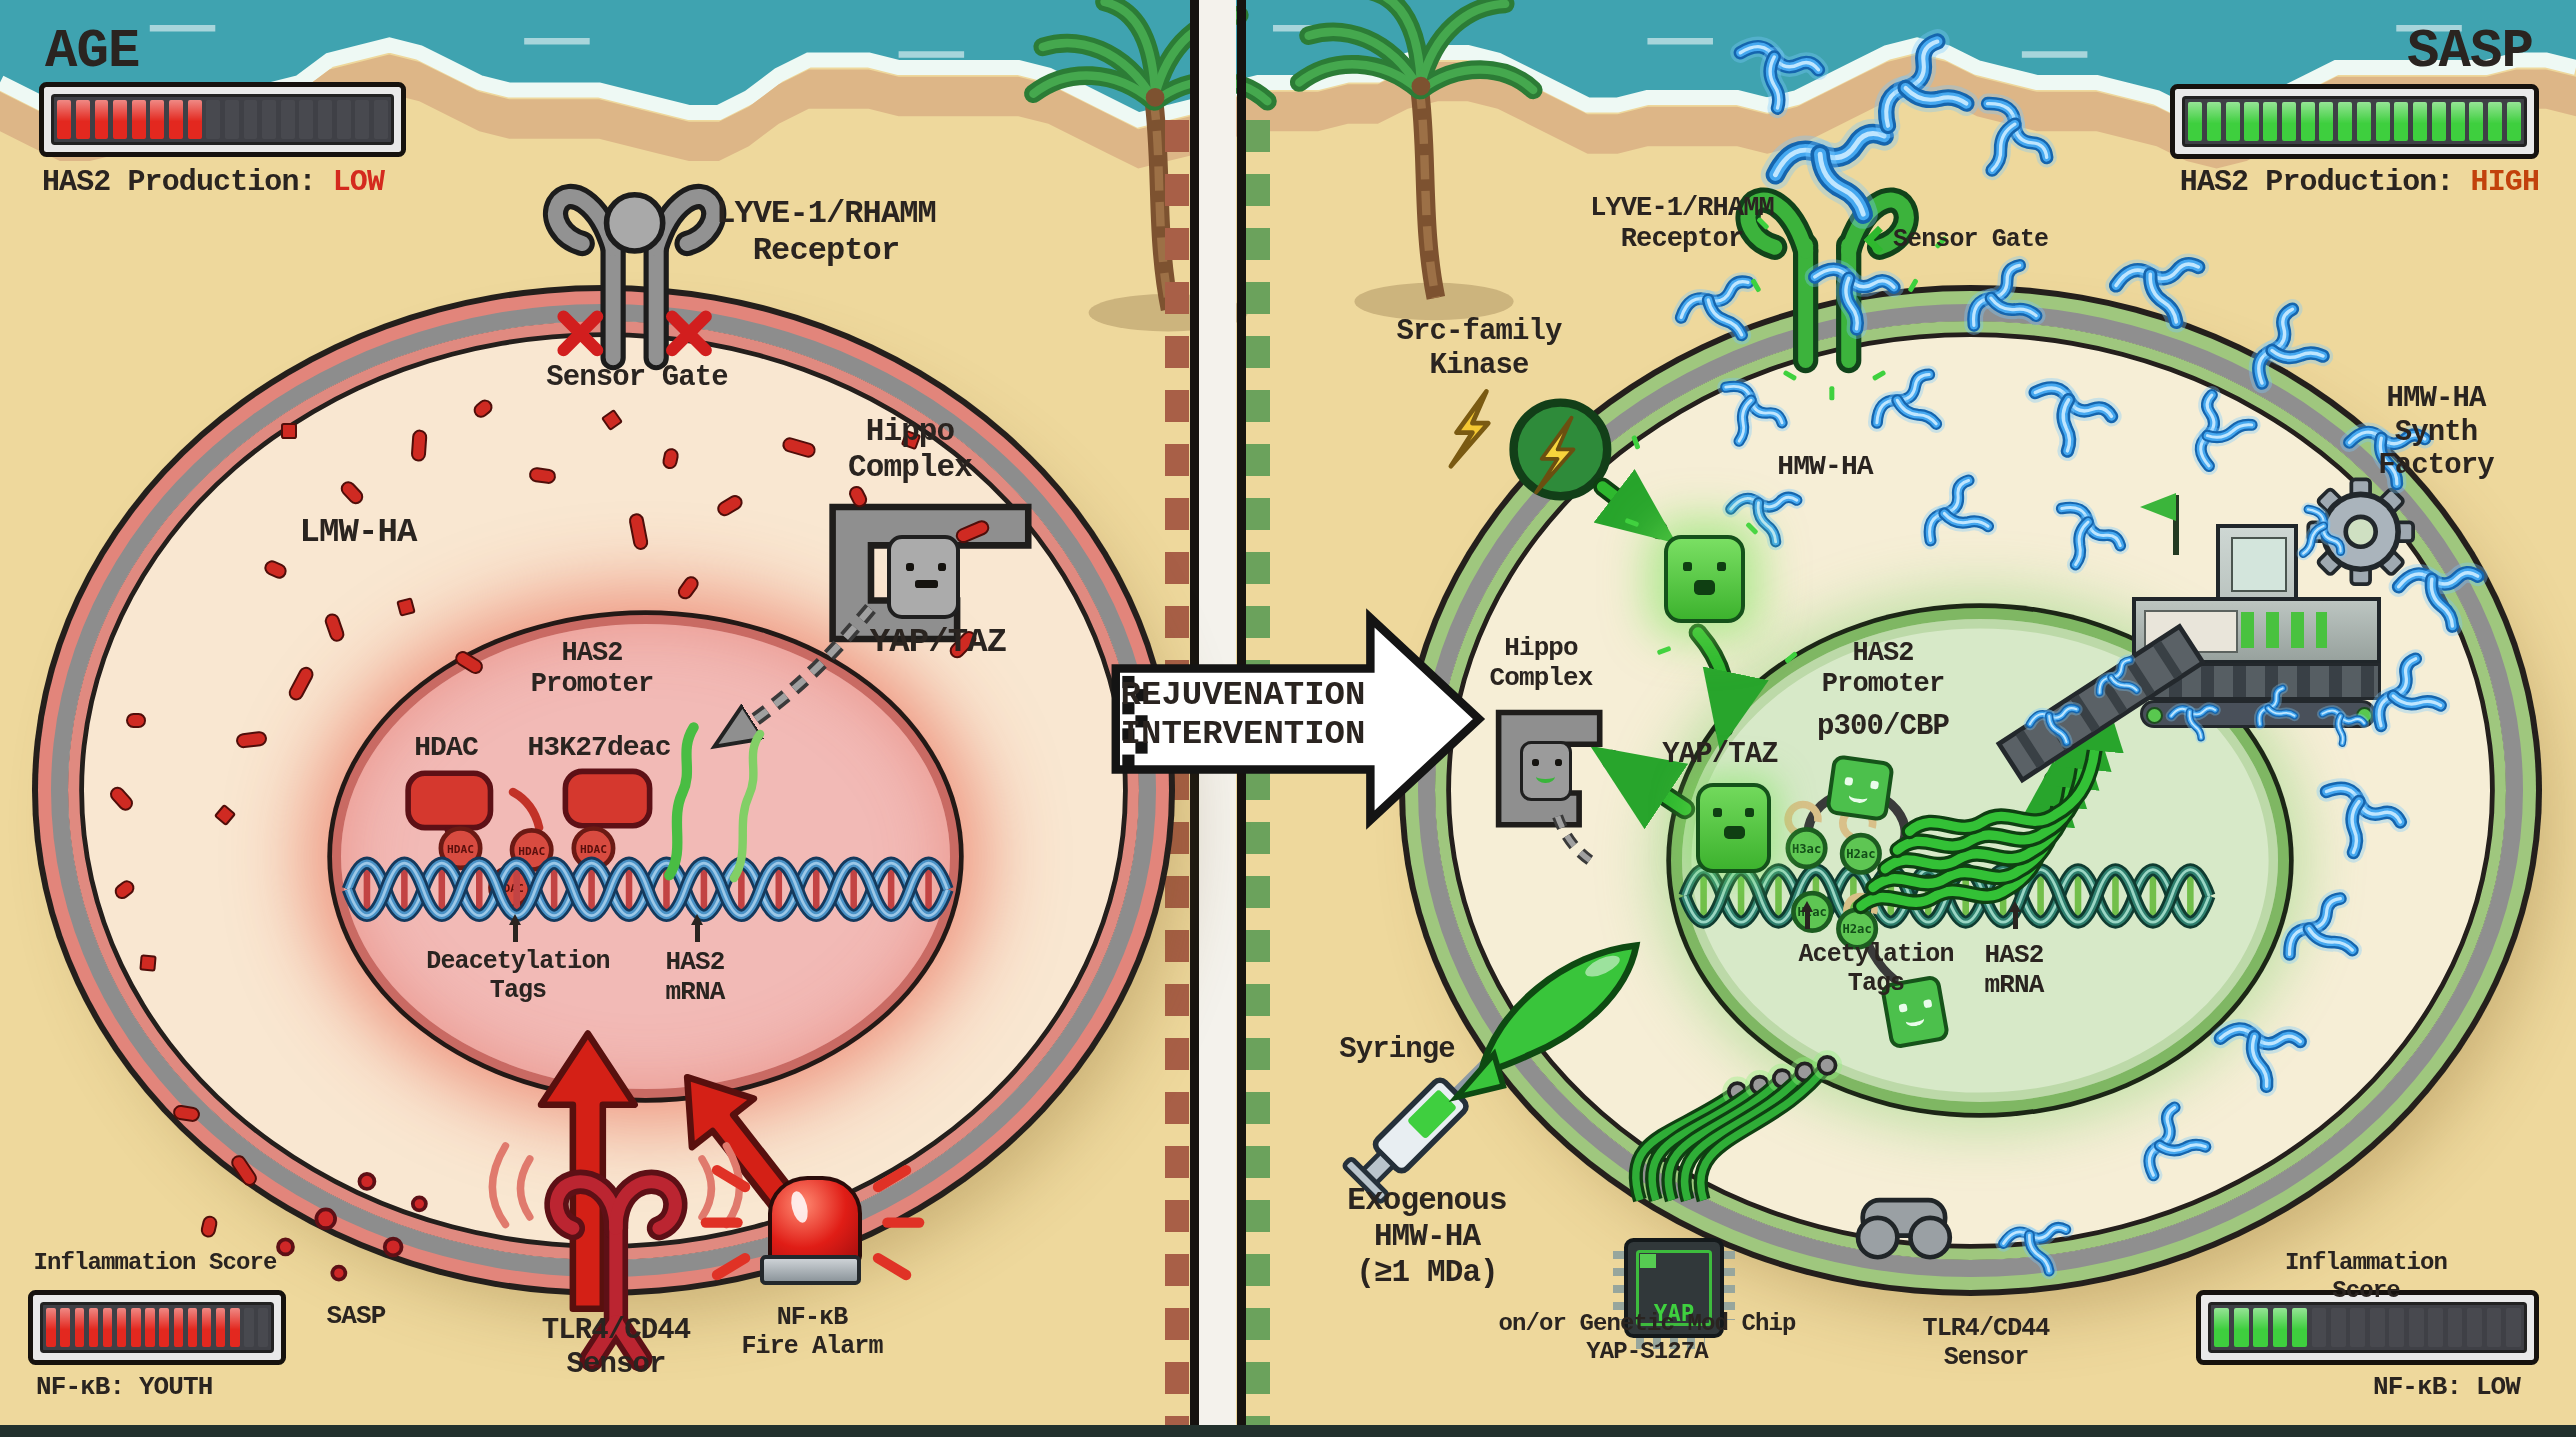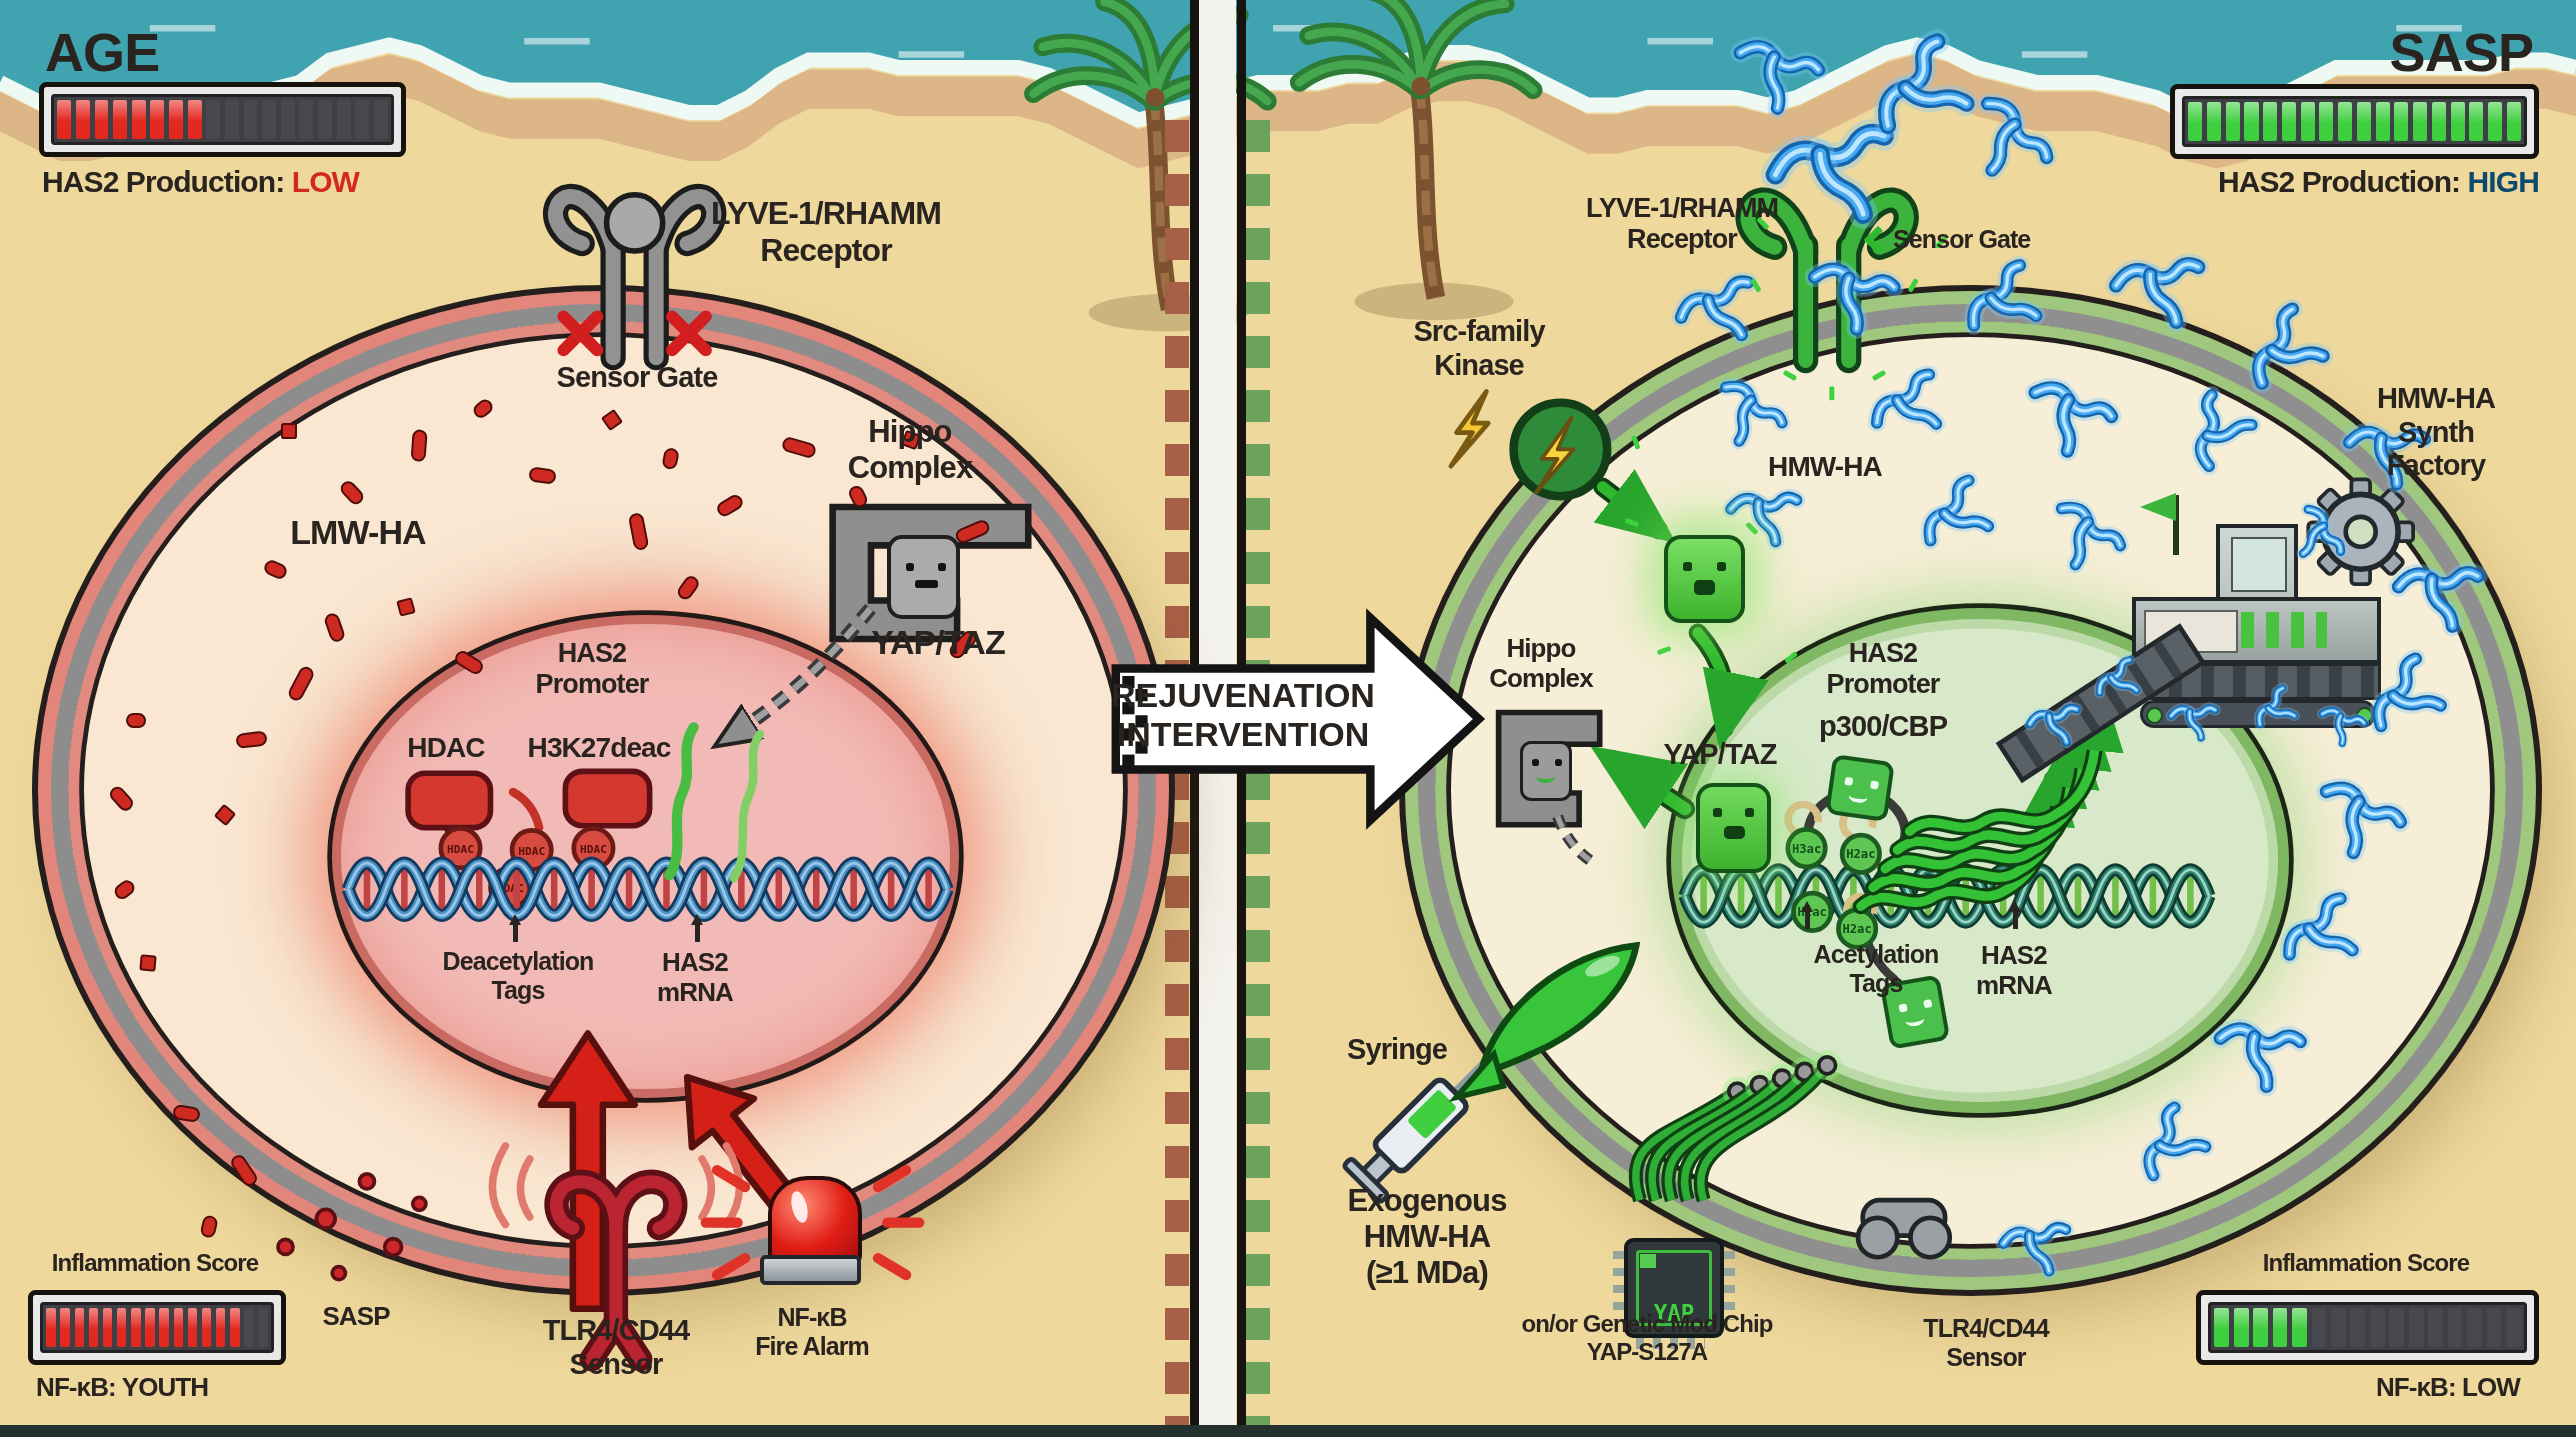--- a/index.html
+++ b/index.html
@@ -7,7 +7,7 @@
          background:#eed89c;font-family:"DejaVu Sans Mono",monospace;}
   svg{display:block}
   .abs{position:absolute;}
-  .lbl{position:absolute;font-family:Liberation Sans, sans-serif;font-weight:bold;
+  .lbl{position:absolute;font-family:Liberation Mono, monospace;font-weight:bold;
        color:#2a2420;white-space:pre-line;text-align:center;line-height:1.16;
        letter-spacing:-0.9px;transform:translateX(-50%);}
   .lbl.la{transform:none;text-align:left;}

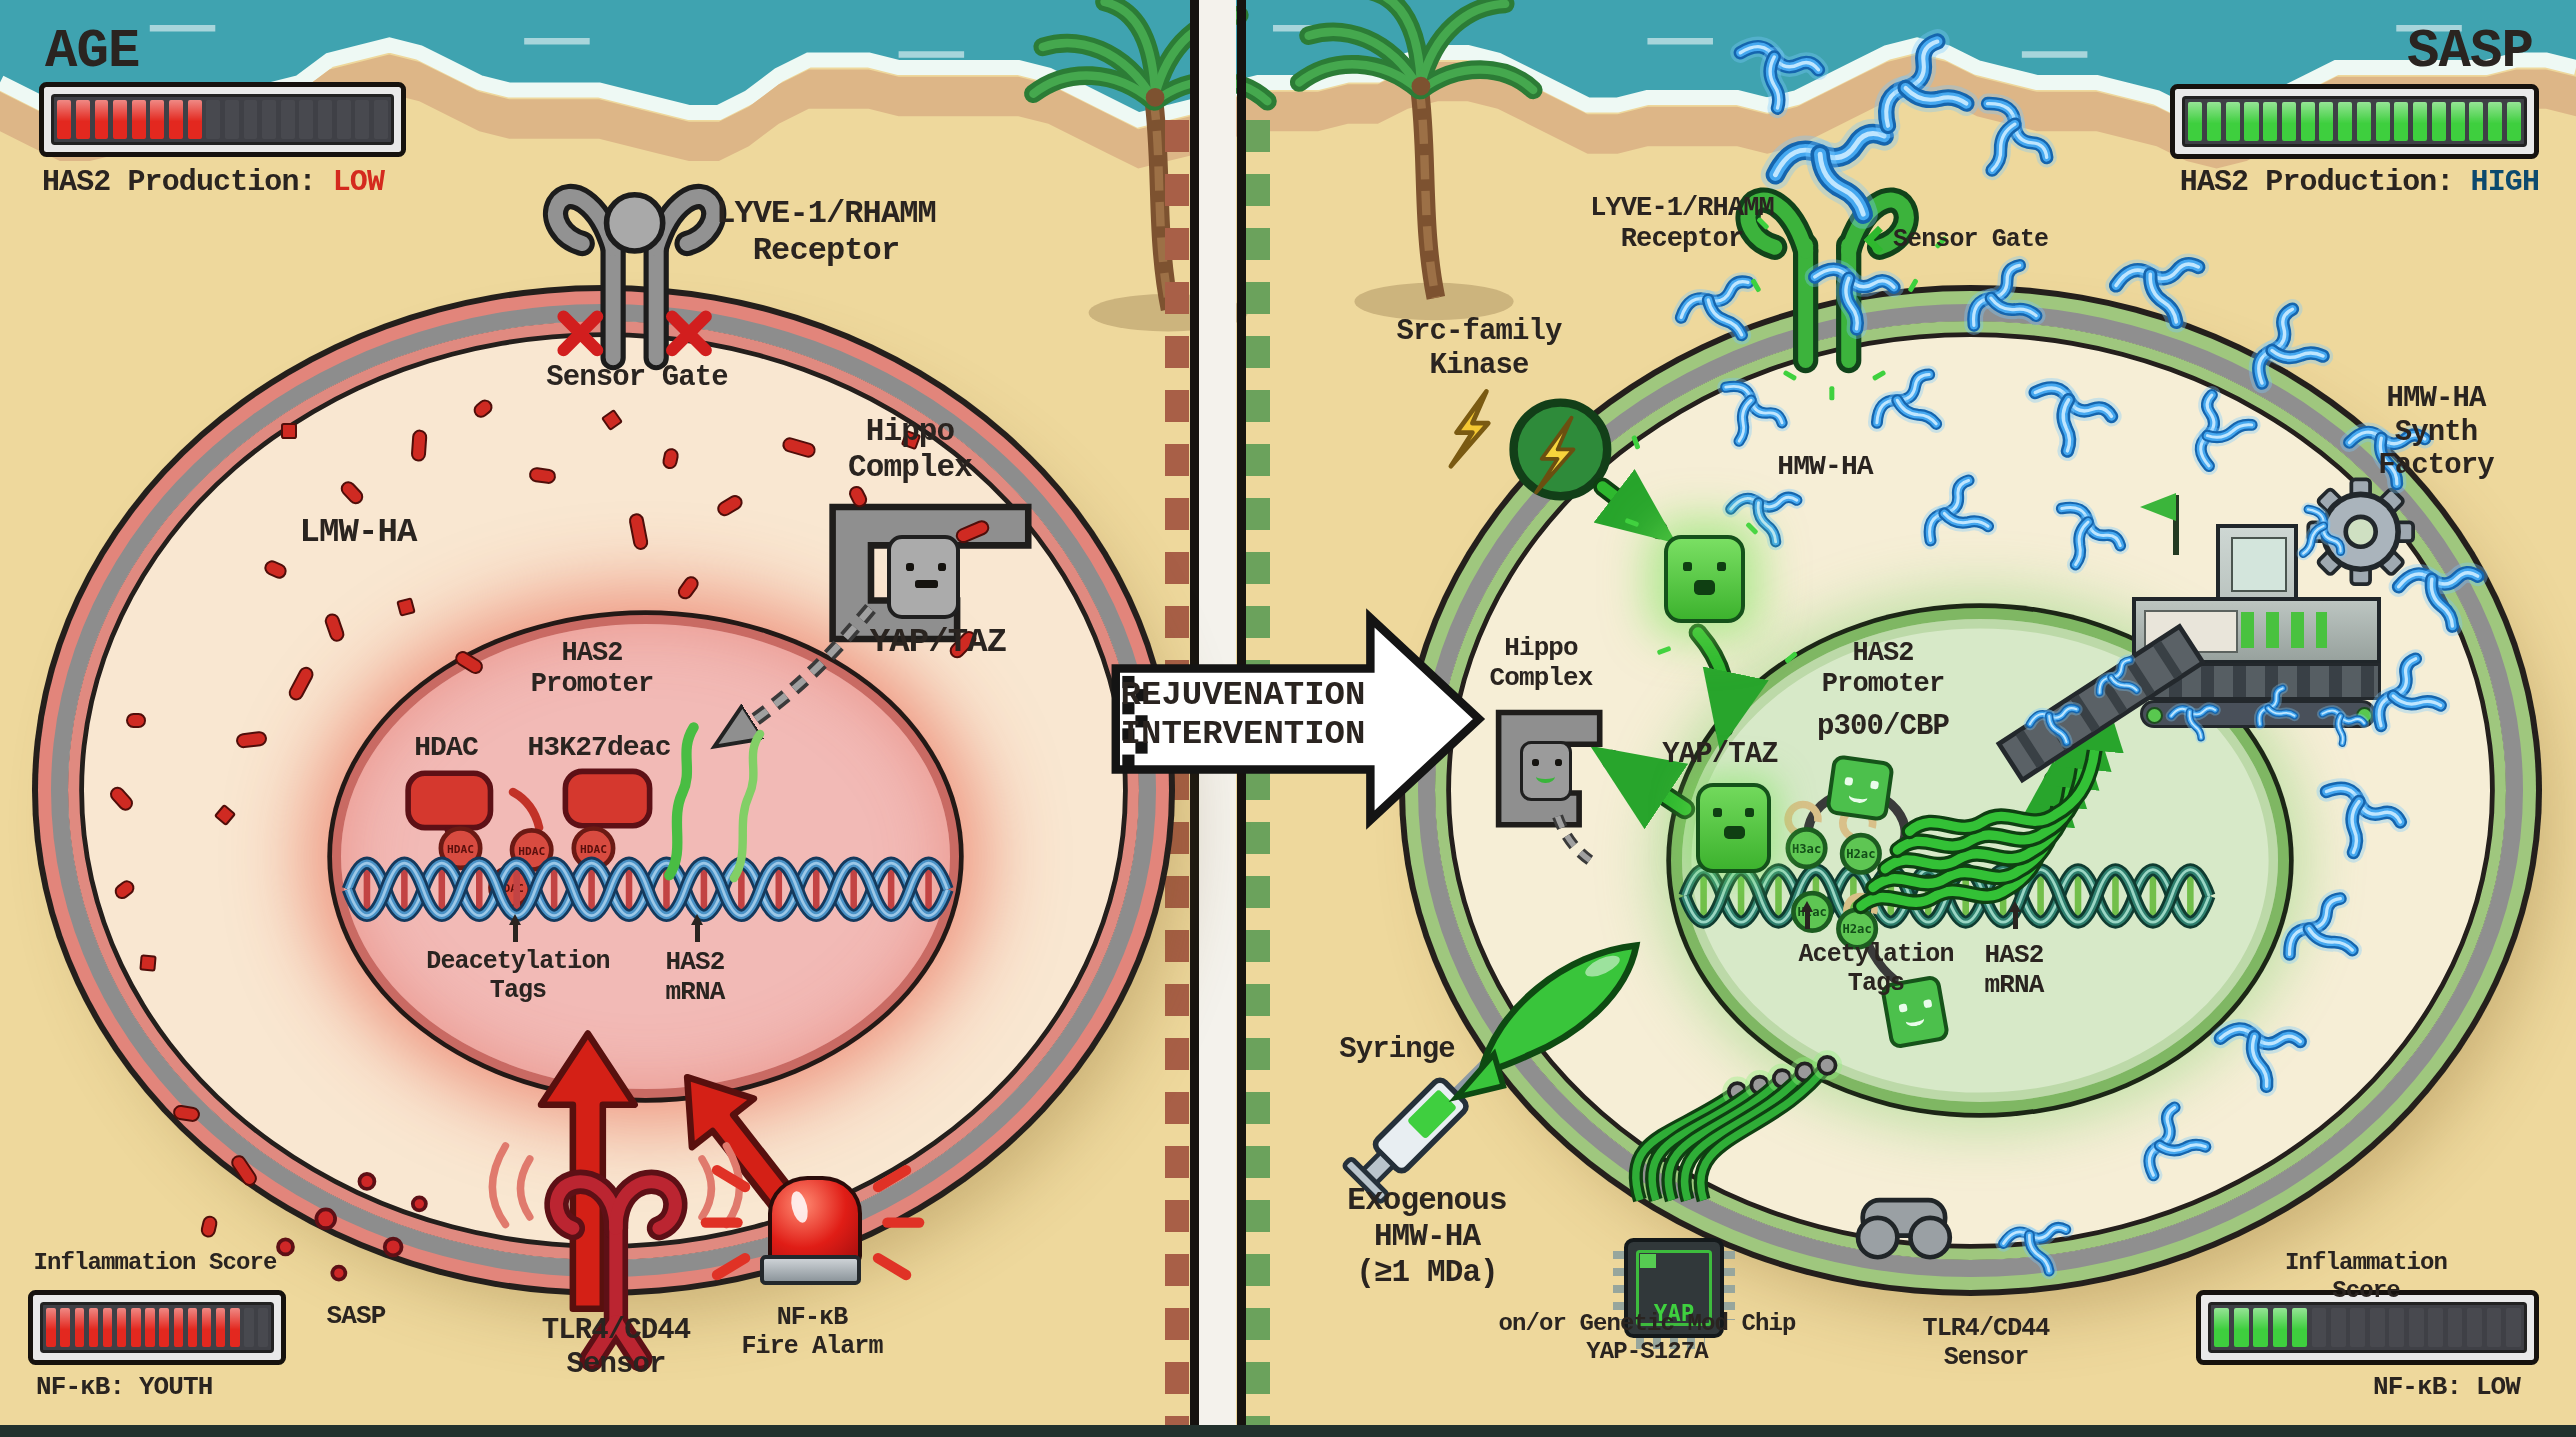--- a/index.html
+++ b/index.html
@@ -13,7 +13,7 @@
   .lbl.la{transform:none;text-align:left;}
   .lbl.ra{transform:none;text-align:right;}
   .status-low{color:#d42a1e;}
-  .status-high{color:#0c4a6e;margin-top:32px;}
+  .status-high{color:#c2410c;margin-top:32px;}
   
   .cell{position:absolute;border-radius:50%;}
   #cell-age{left:51px;top:304px;width:1105px;height:973px;background:#f9e7d1;

